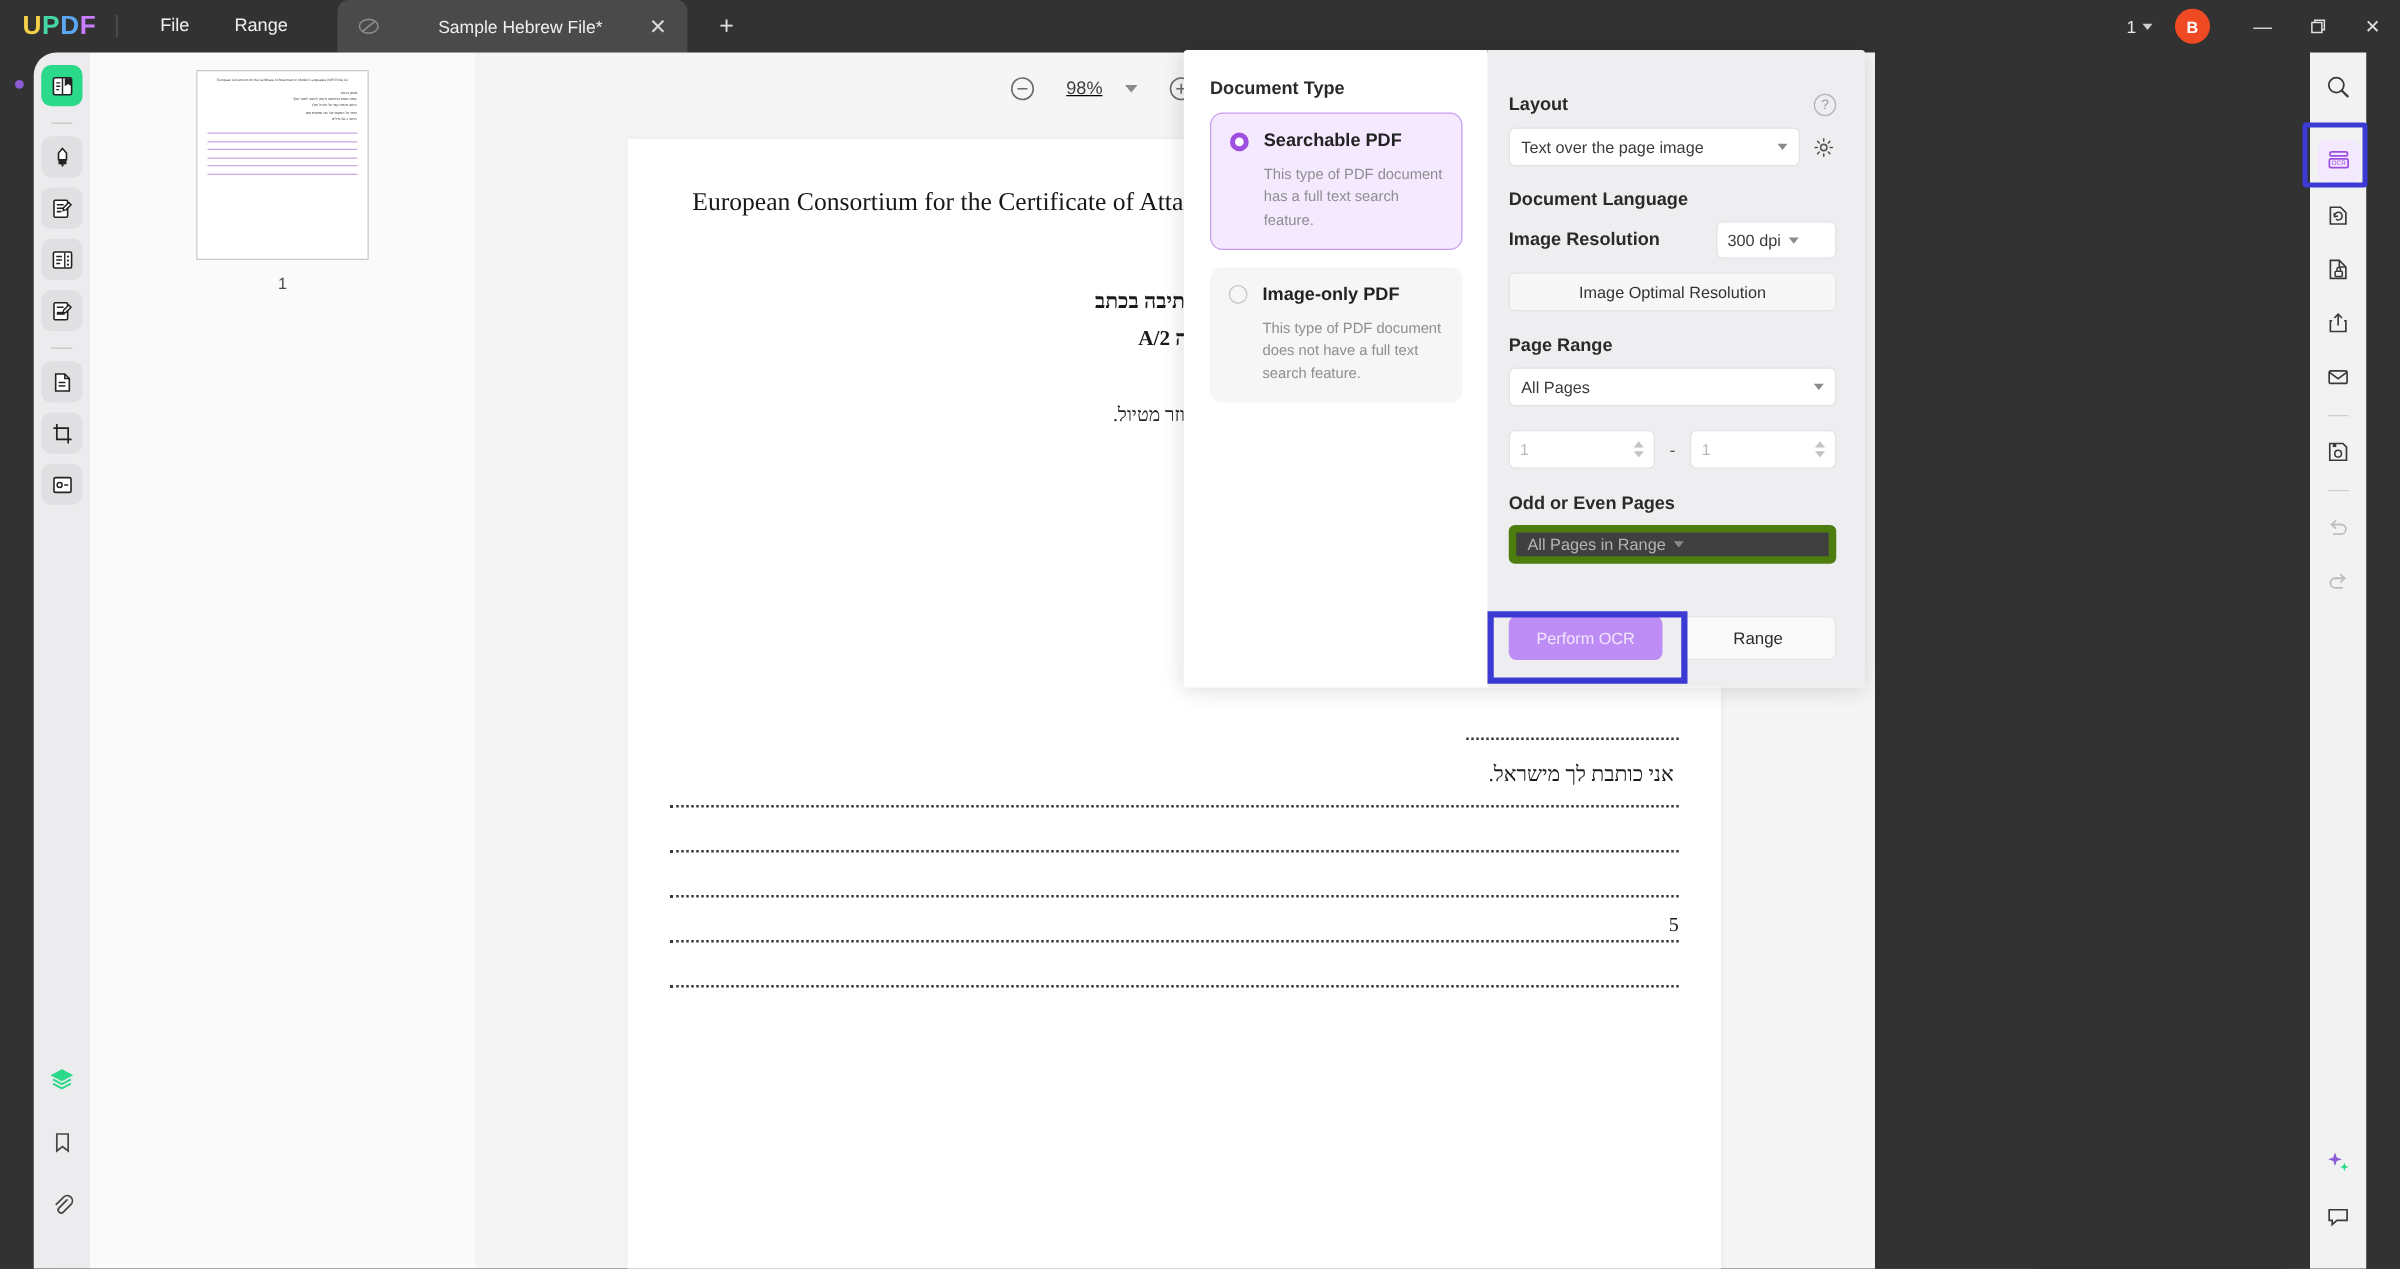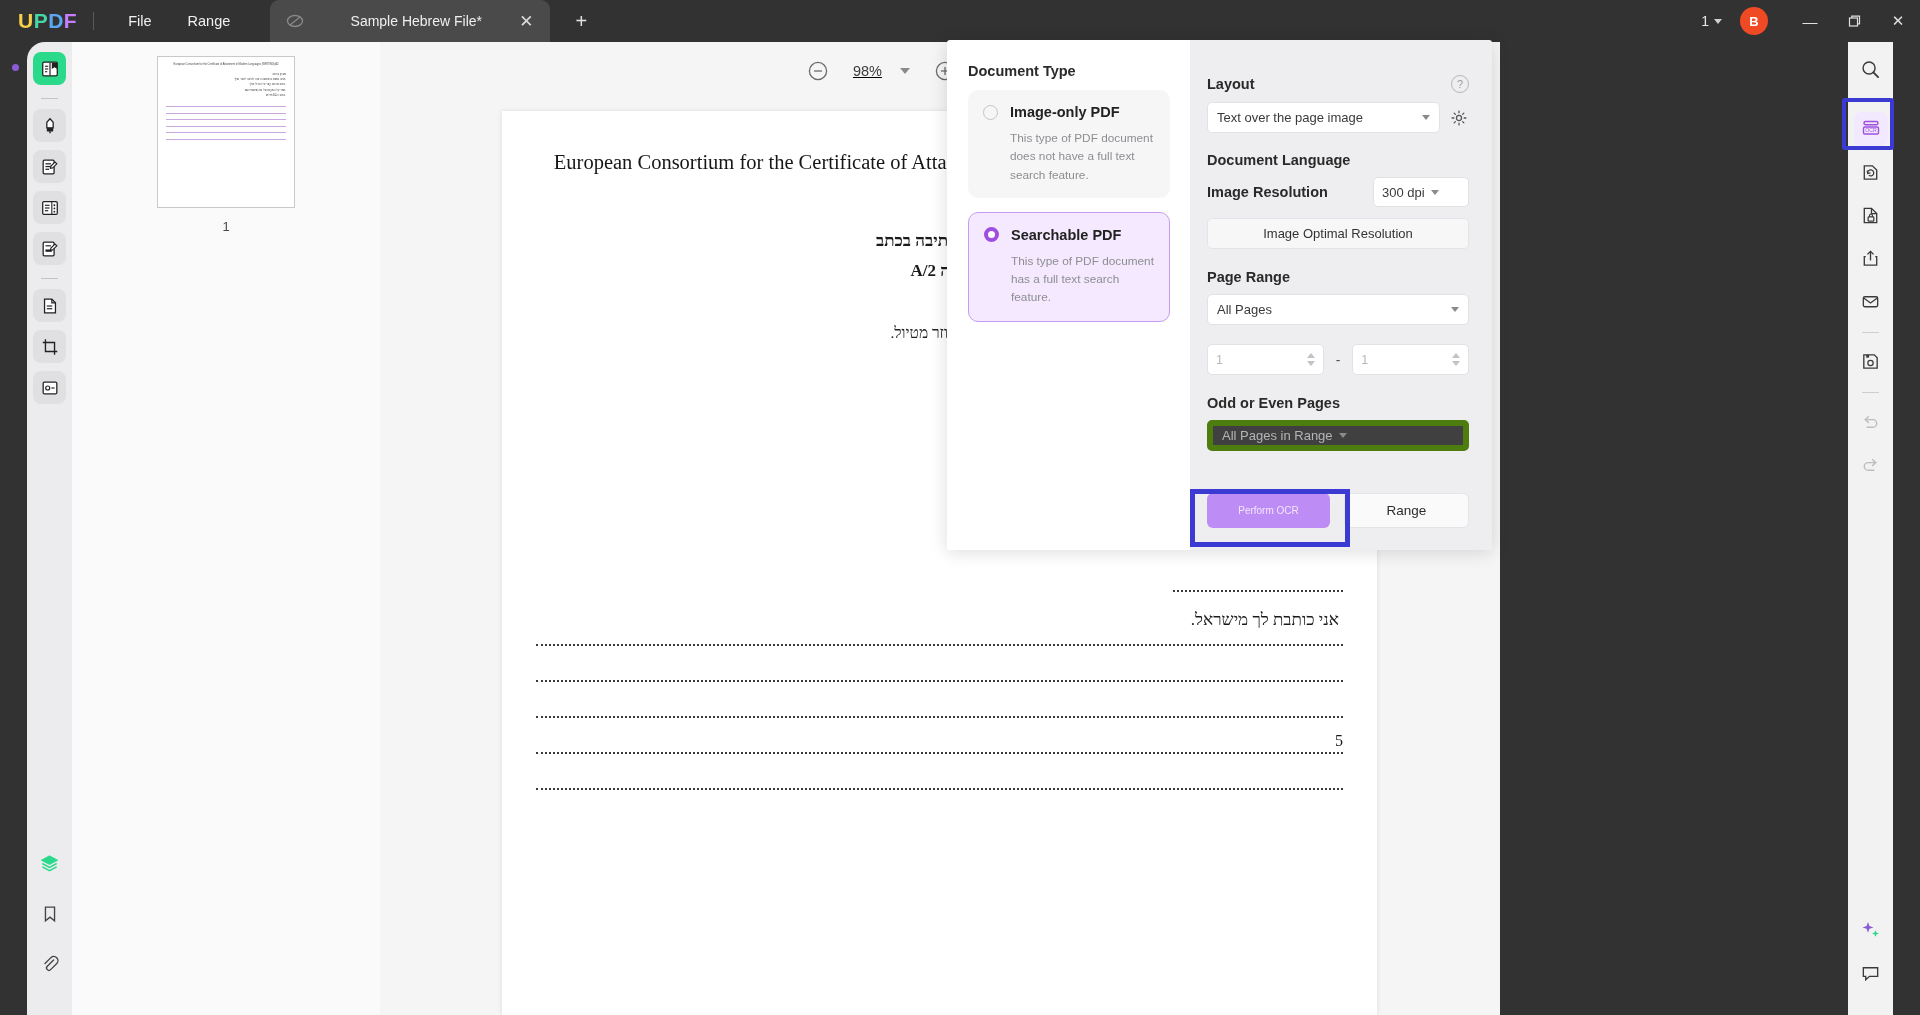--- a/index.html
+++ b/index.html
@@ -599,20 +599,20 @@
     <div class="ocr-left">
       <div class="sec-title">Document Type</div>
 
+      <div class="type-card selected">
+        <div class="type-head">
+          <div class="radio on"></div>
+          <div class="type-name">Searchable PDF</div>
+        </div>
+        <div class="type-desc">This type of PDF document has a full text search feature.</div>
+      </div>
+
       <div class="type-card">
         <div class="type-head">
           <div class="radio"></div>
           <div class="type-name">Image-only PDF</div>
         </div>
         <div class="type-desc">This type of PDF document does not have a full text search feature.</div>
-      </div>
-
-      <div class="type-card selected">
-        <div class="type-head">
-          <div class="radio on"></div>
-          <div class="type-name">Searchable PDF</div>
-        </div>
-        <div class="type-desc">This type of PDF document has a full text search feature.</div>
       </div>
     </div>
 

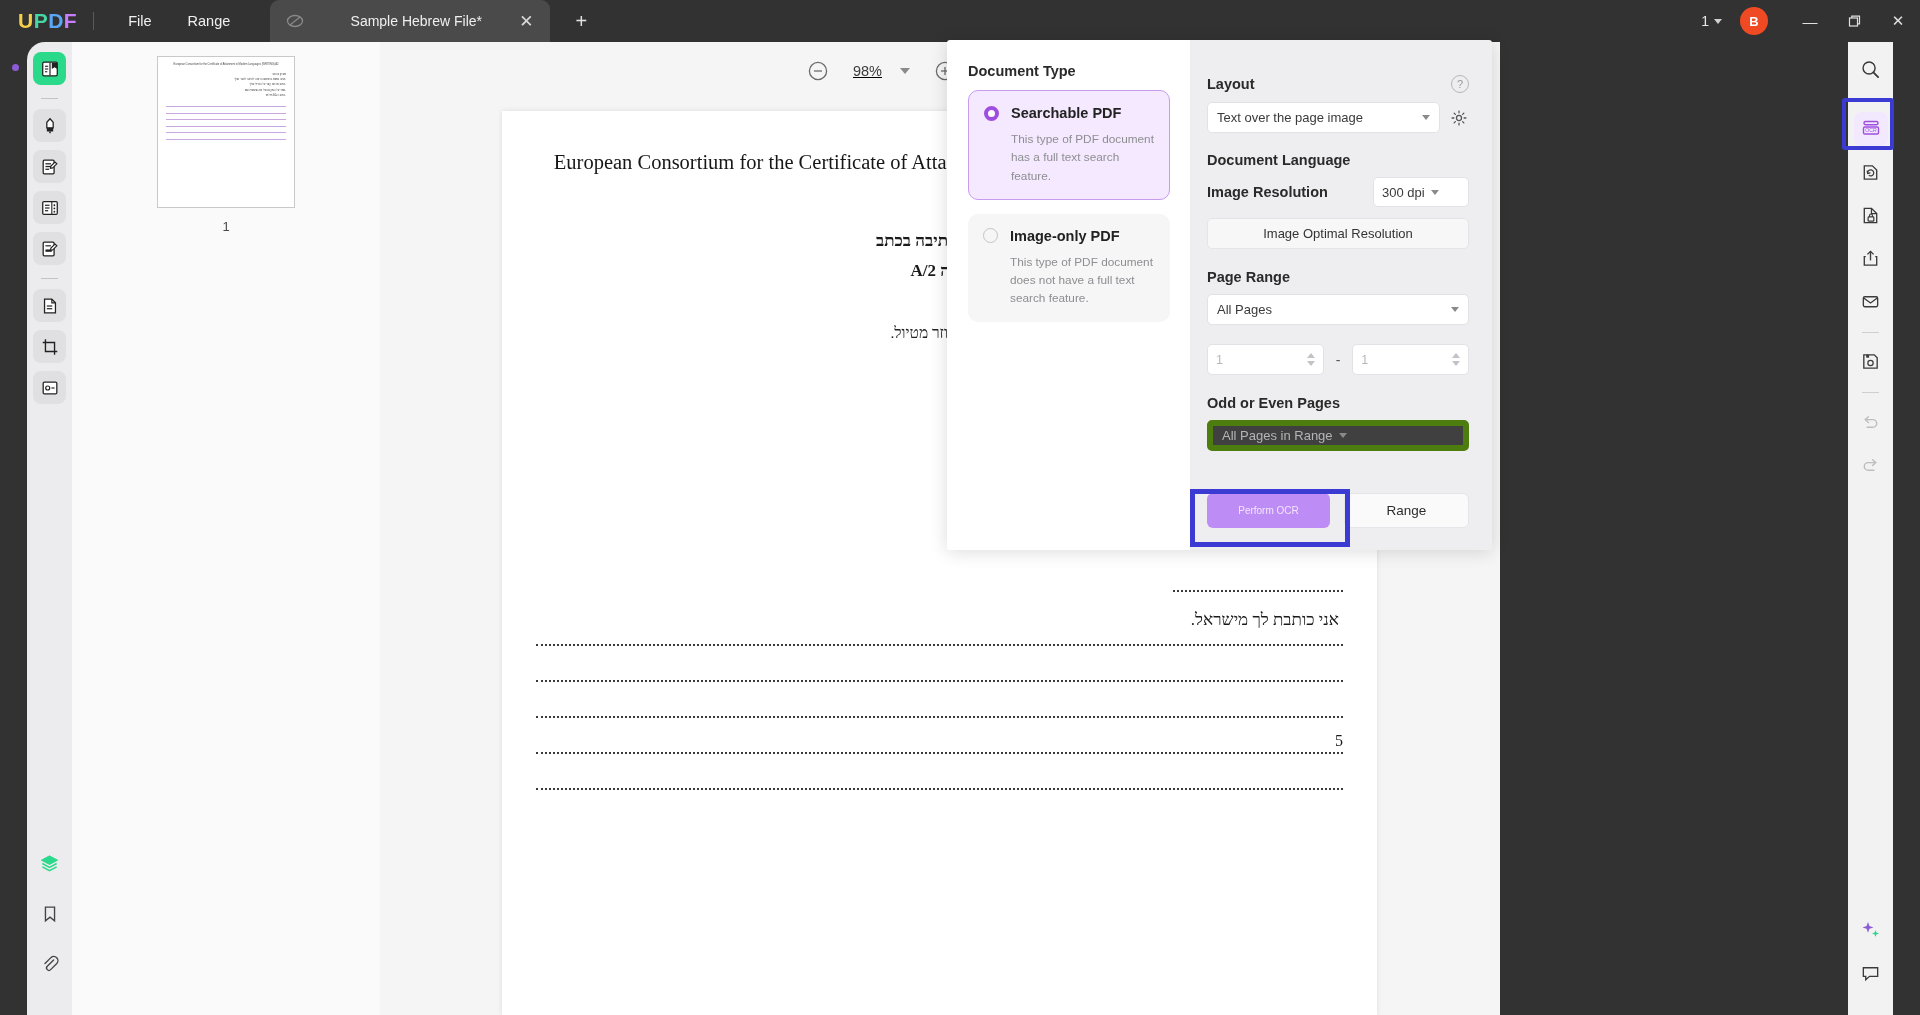--- a/index.html
+++ b/index.html
@@ -290,7 +290,7 @@
   .btn-primary {
     flex: 1; height: 35px; background: #bd8cf5; color: #f3e6ff;
     border-radius: 6px; display: flex; align-items: center;
-    justify-content: center; font-size: 10px; cursor: pointer; text-align: center;
+    justify-content: center; font-size: 13px; cursor: pointer; text-align: center;
   }
   .btn-cancel {
     flex: 1; height: 35px; background: #fafafb; border: 1px solid #e5e5e9;

